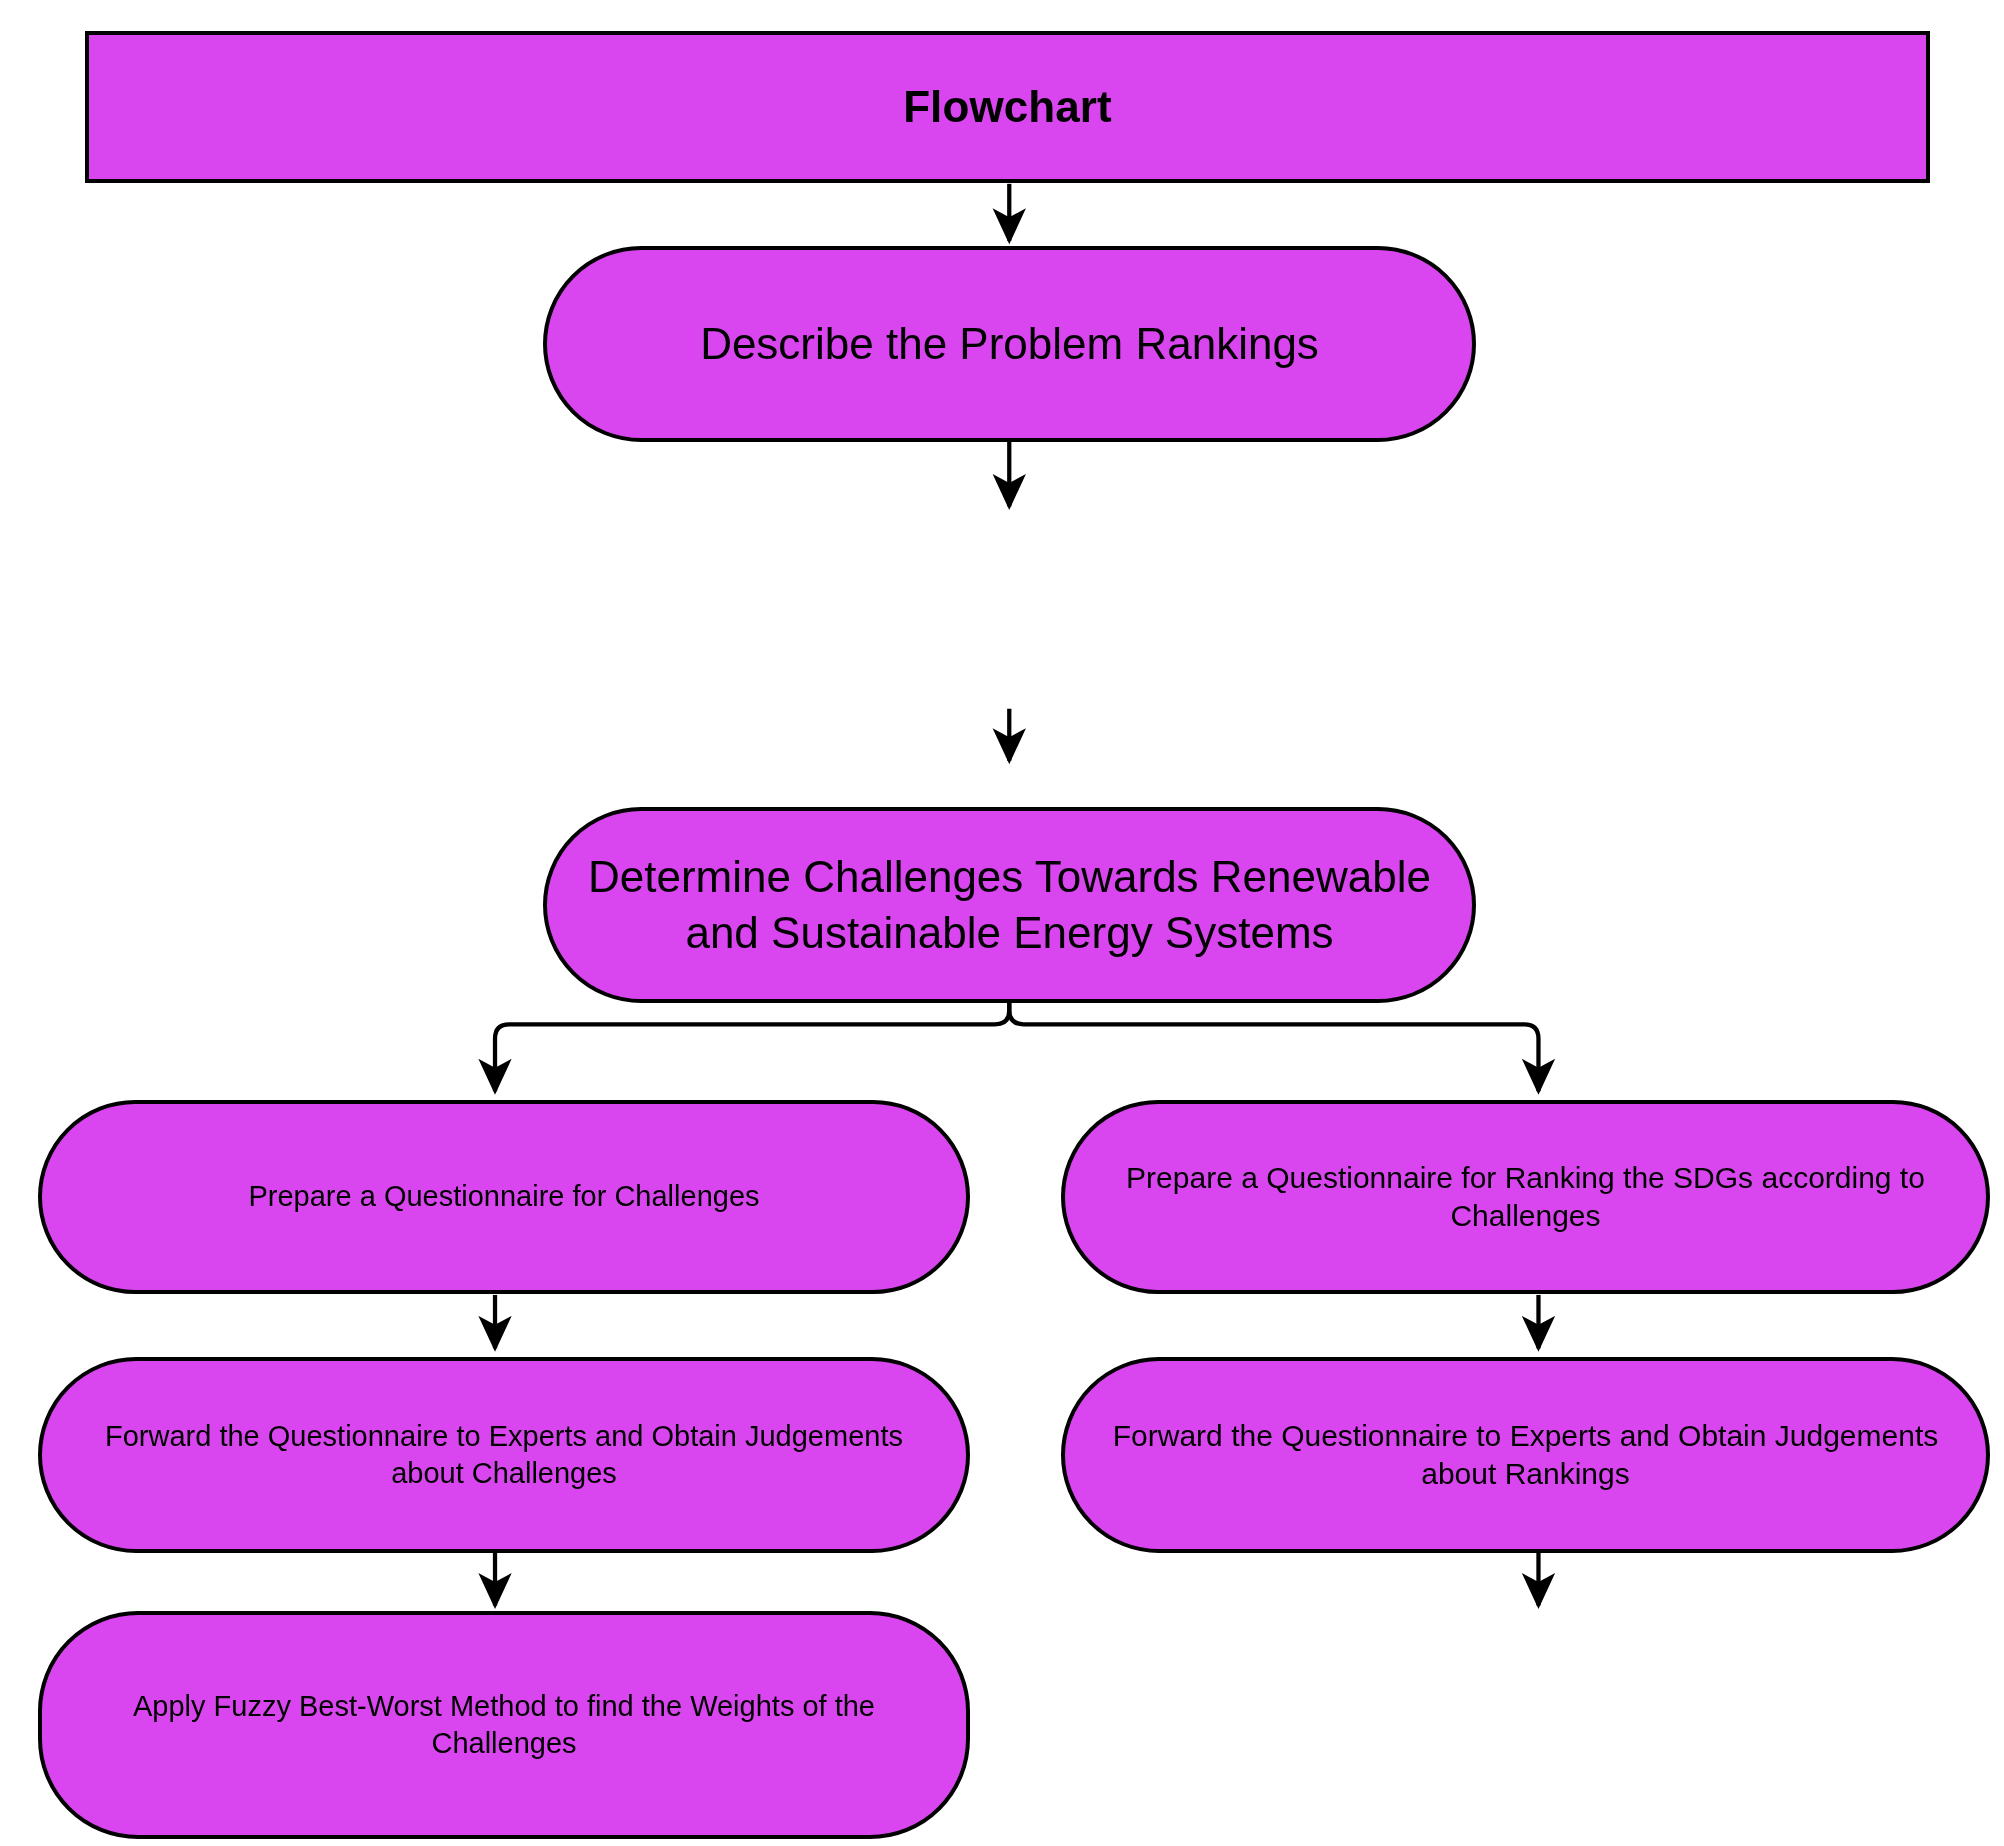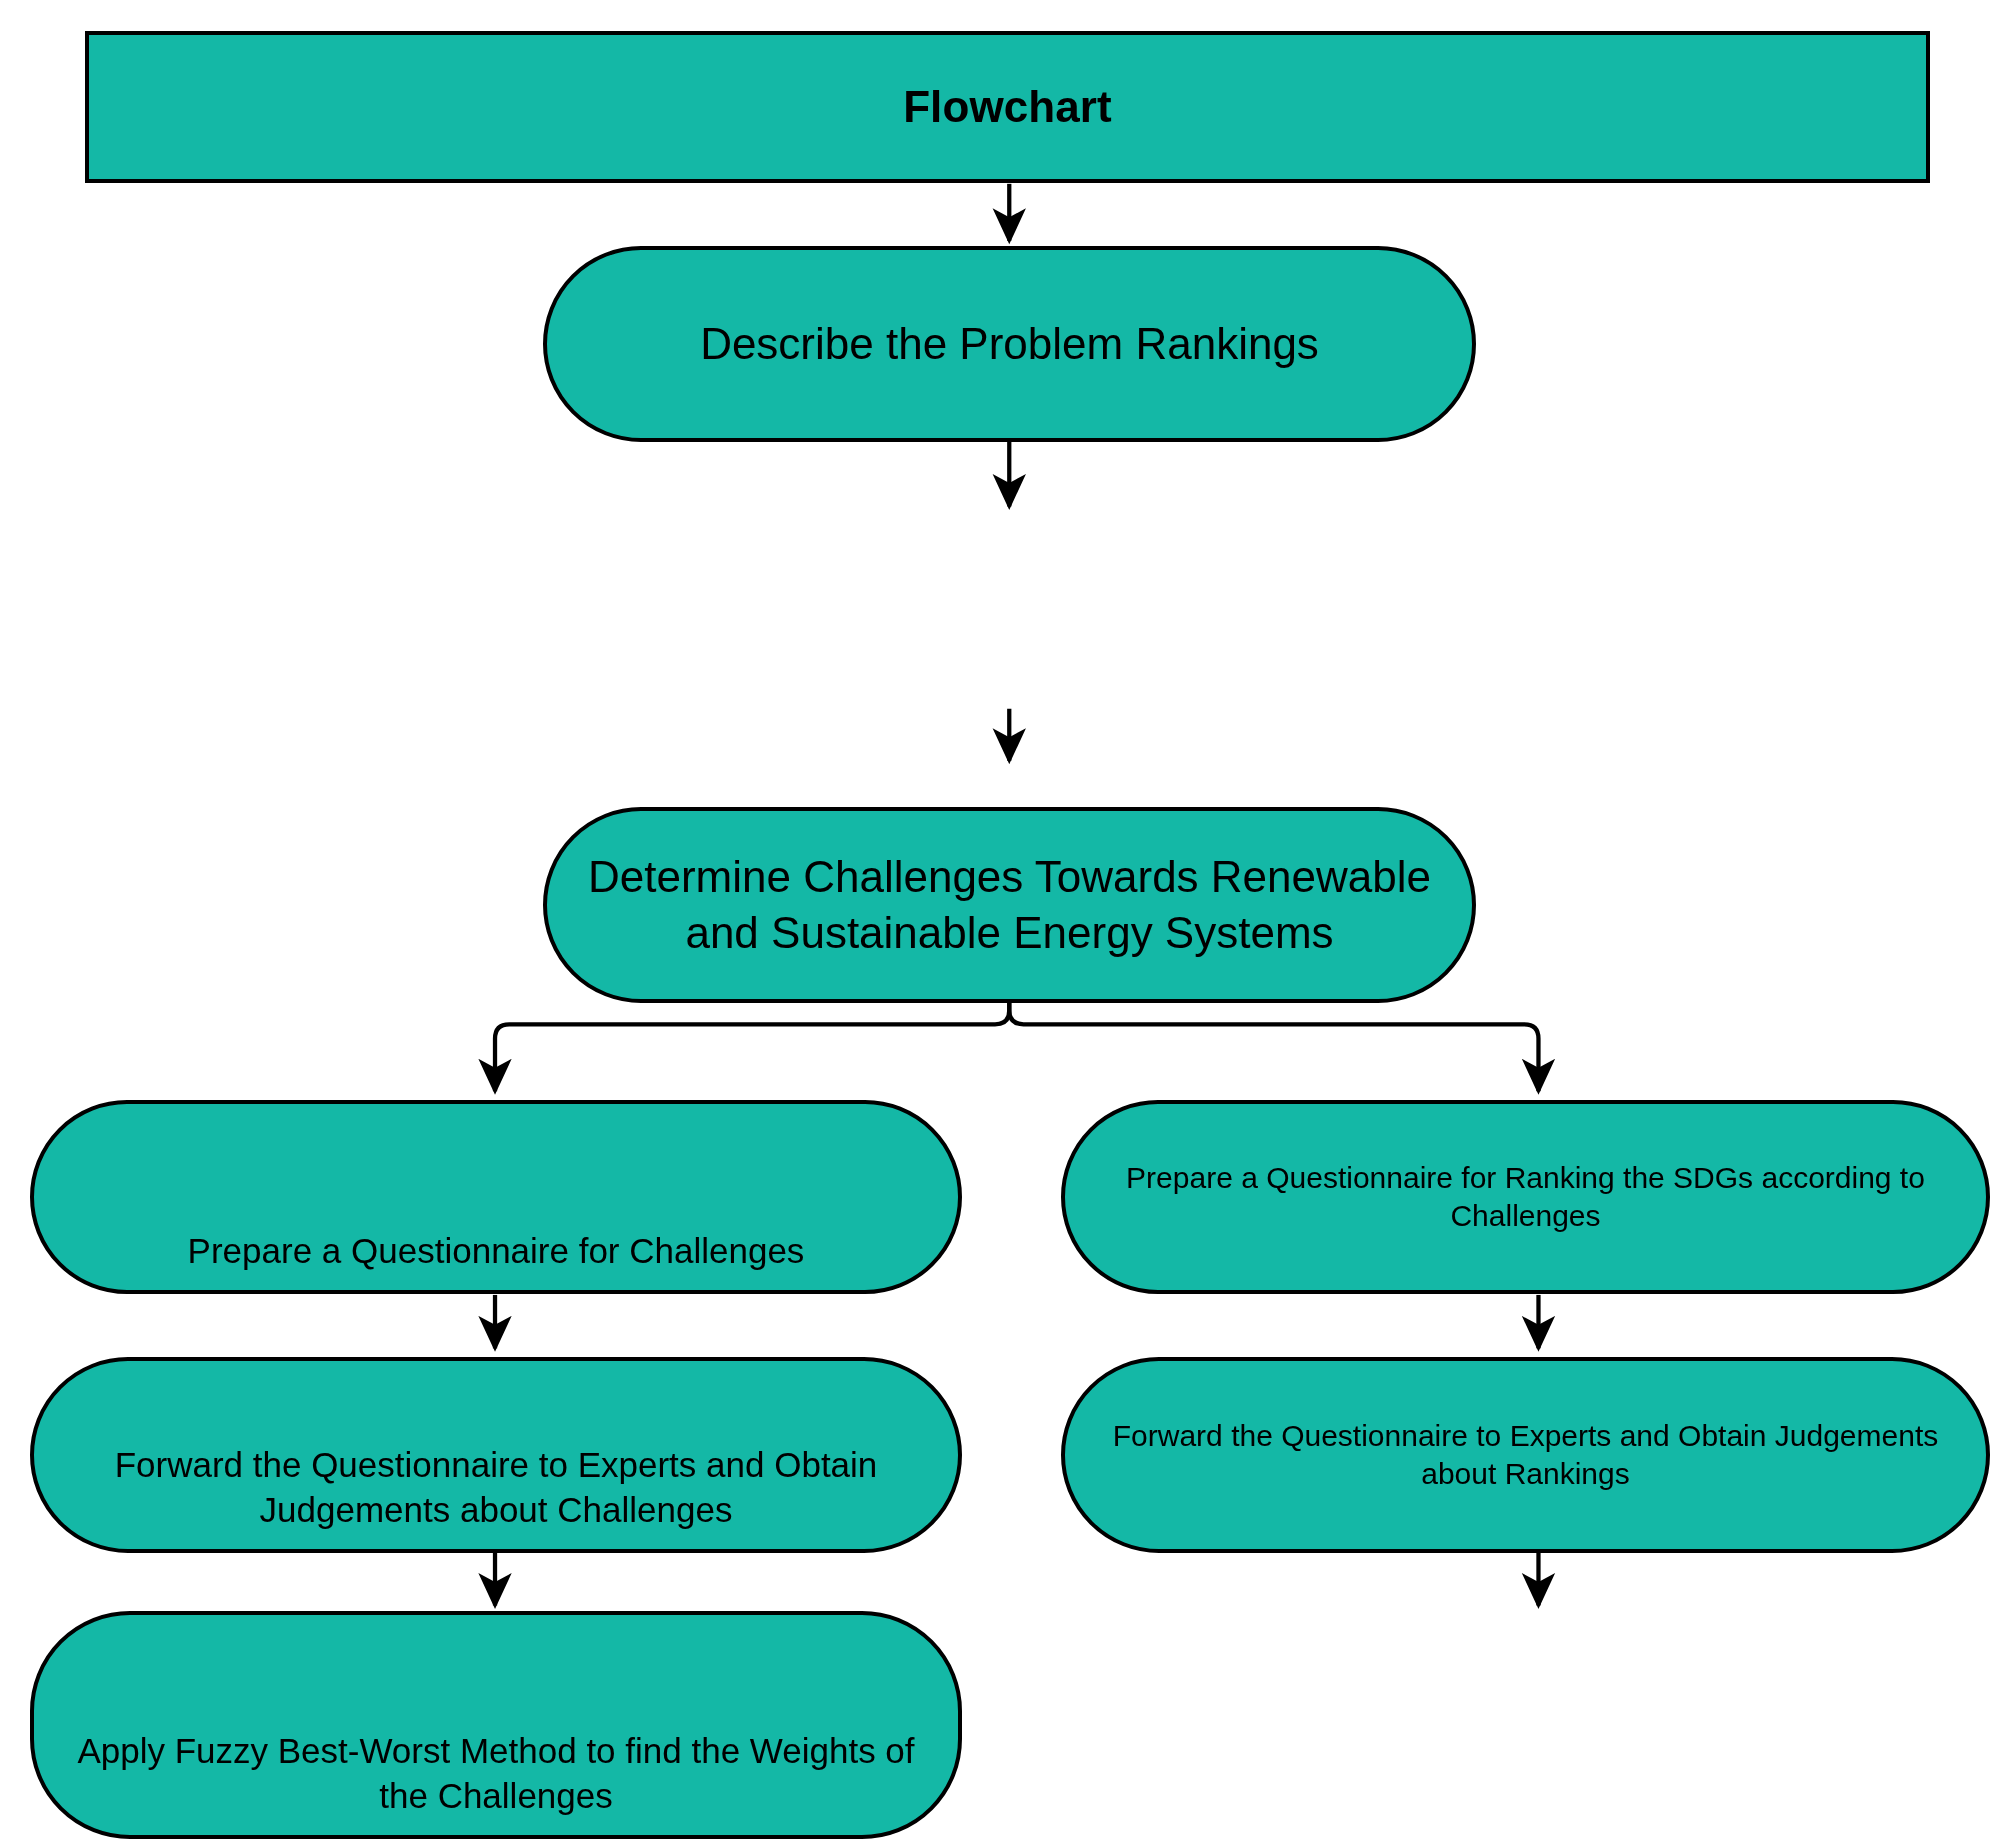--- a/index.html
+++ b/index.html
@@ -14,12 +14,12 @@
   .node{
     position:absolute;
     box-sizing:border-box;
-    background:#14b8a6;
+    background:#d946ef;
     border:4.3px solid #000000;
     display:flex;align-items:center;justify-content:center;
     text-align:center;
     line-height:1.28;
-    padding:16px 24px;
+    padding:4px 24px;
   }
   .node .label{display:block;white-space:pre-line;}
 

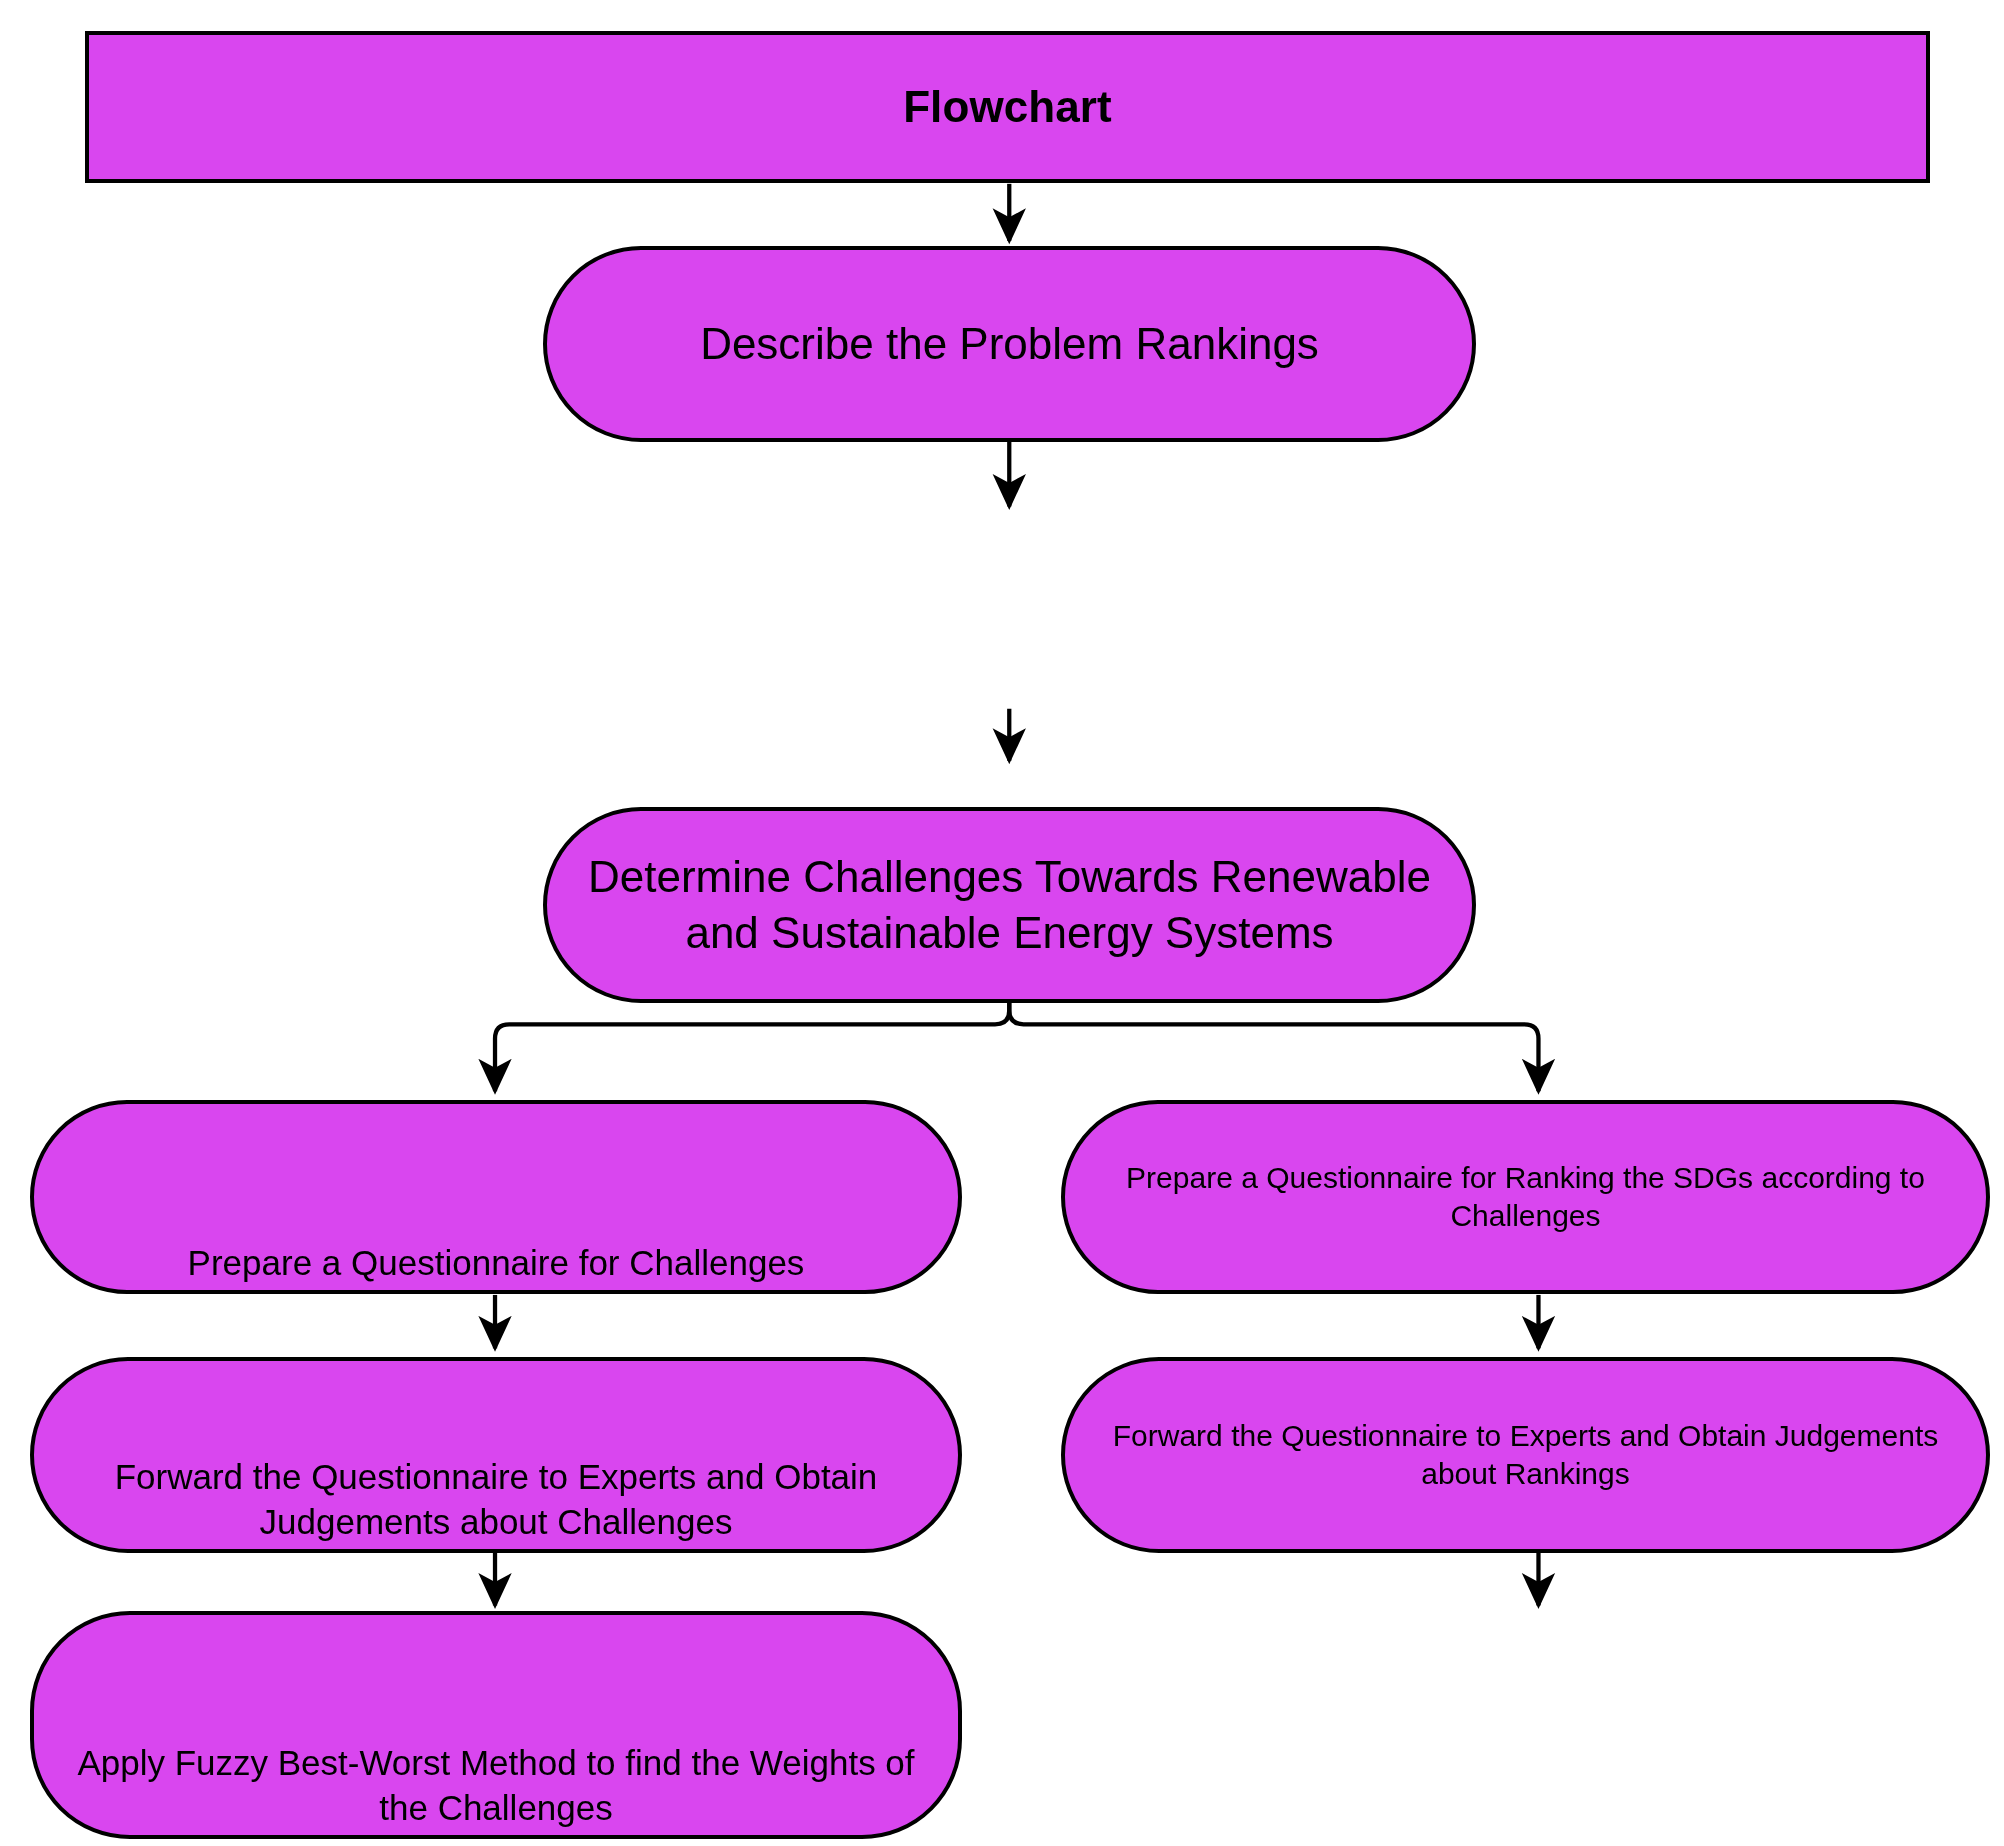--- a/index.html
+++ b/index.html
@@ -43,9 +43,9 @@
 
   
   .left{
-    left:30px;width:932px;
+    left:38px;width:932px;
     border-radius:100px;
-    font-size:35px;font-weight:normal;align-items:flex-end;
+    font-size:29px;font-weight:normal;
   }
   
   .right{

